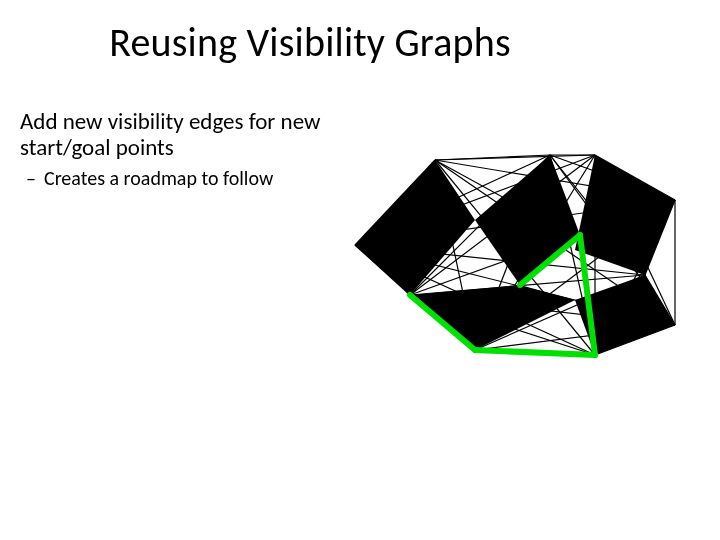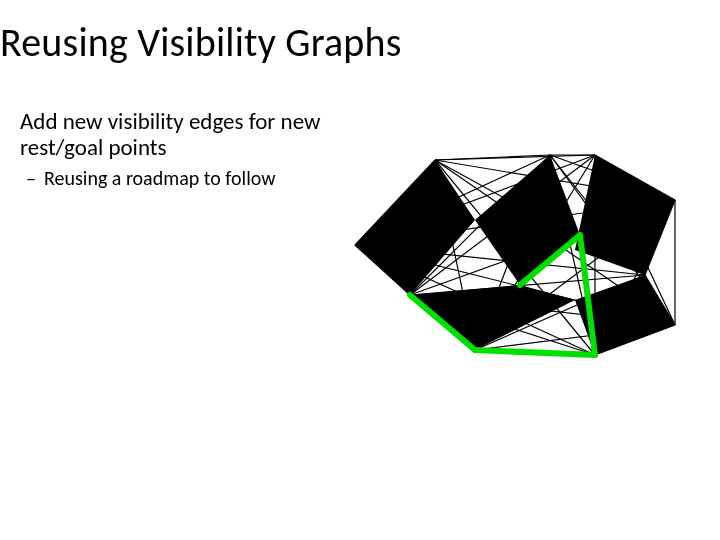--- a/index.html
+++ b/index.html
@@ -22,7 +22,7 @@
     top: 18px;
     left: 0;
     width: 620px;
-    text-align: left;
+    text-align: center;
     font-size: 40px;
     font-weight: 400;
     letter-spacing: 0.2px;

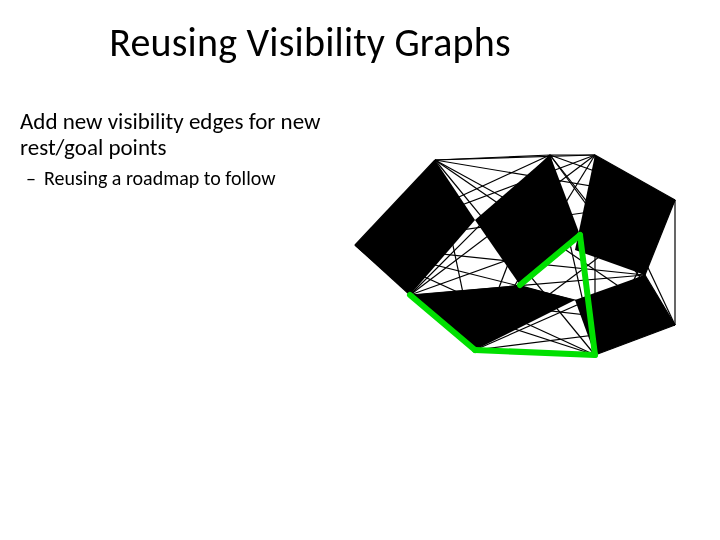--- a/index.html
+++ b/index.html
@@ -66,7 +66,7 @@
   <div class="title">Reusing Visibility Graphs</div>
 
   <div class="body-text">
-    <p>Add new visibility edges for new rest/goal points</p>
+    <p>Add new visibility edges for new start/goal points</p>
     <div class="sub-bullet">Reusing a roadmap to follow</div>
   </div>
 

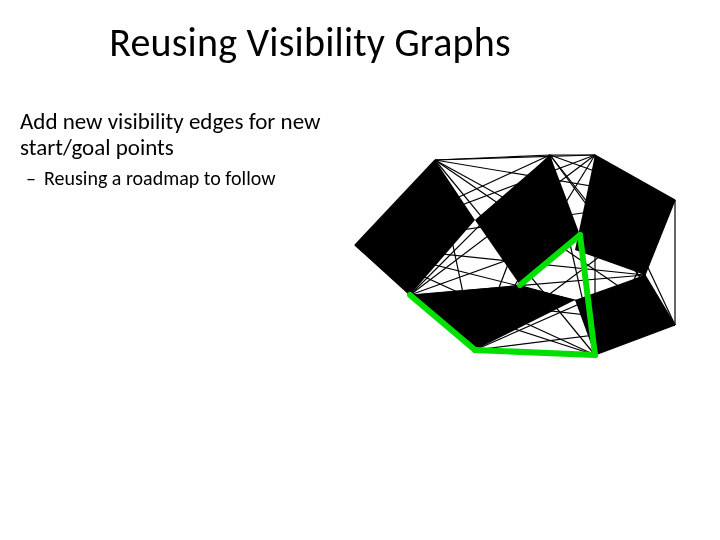--- a/index.html
+++ b/index.html
@@ -67,7 +67,7 @@
 
   <div class="body-text">
     <p>Add new visibility edges for new start/goal points</p>
-    <div class="sub-bullet">Reusing a roadmap to follow</div>
+    <div class="sub-bullet">Creates a roadmap to follow</div>
   </div>
 
   <svg class="figure" viewBox="0 0 360 250">

